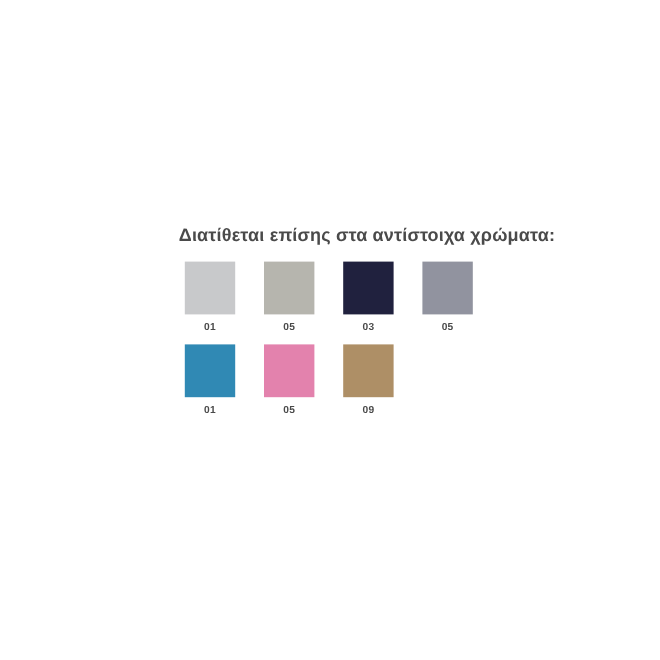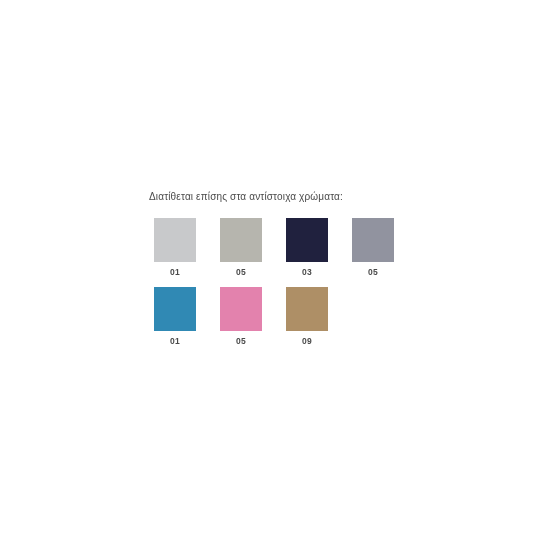--- a/index.html
+++ b/index.html
@@ -30,8 +30,8 @@
   }
 
   .section-heading {
-    font-size: 10px;
-    font-weight: normal;
+    font-size: 15px;
+    font-weight: bold;
     color: #4a4a4a;
     letter-spacing: 0.15px;
     line-height: 14px;

